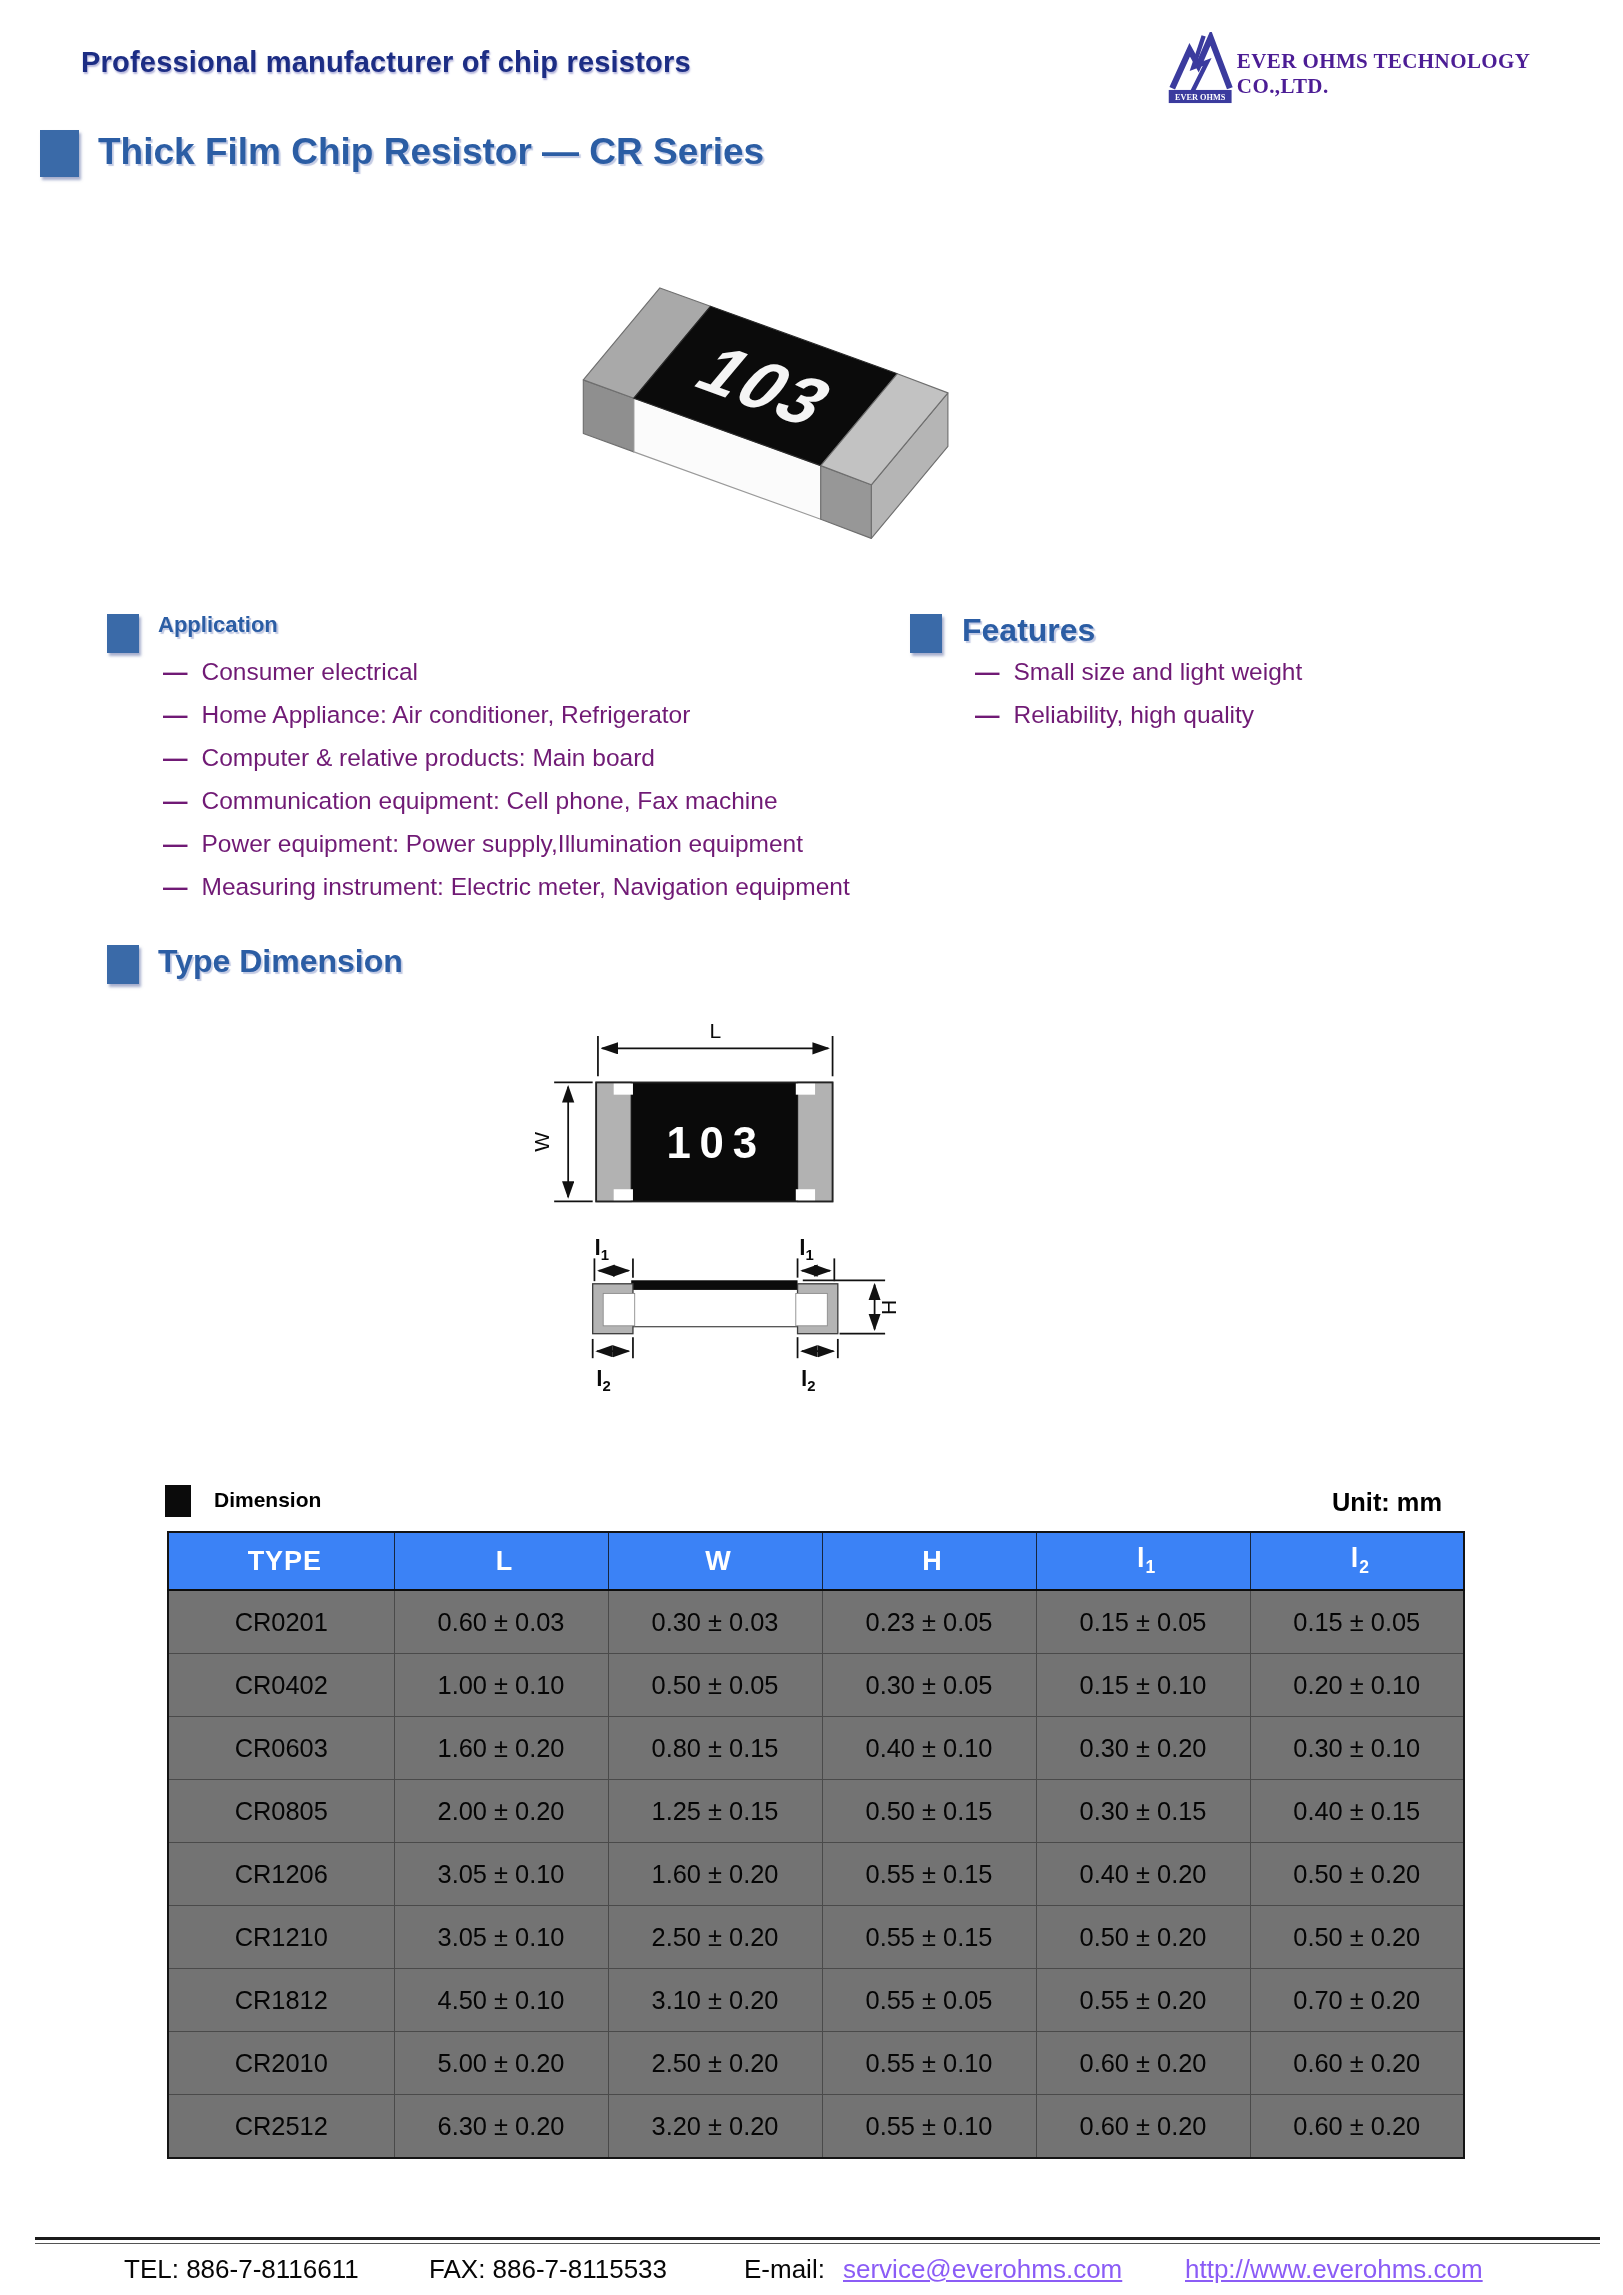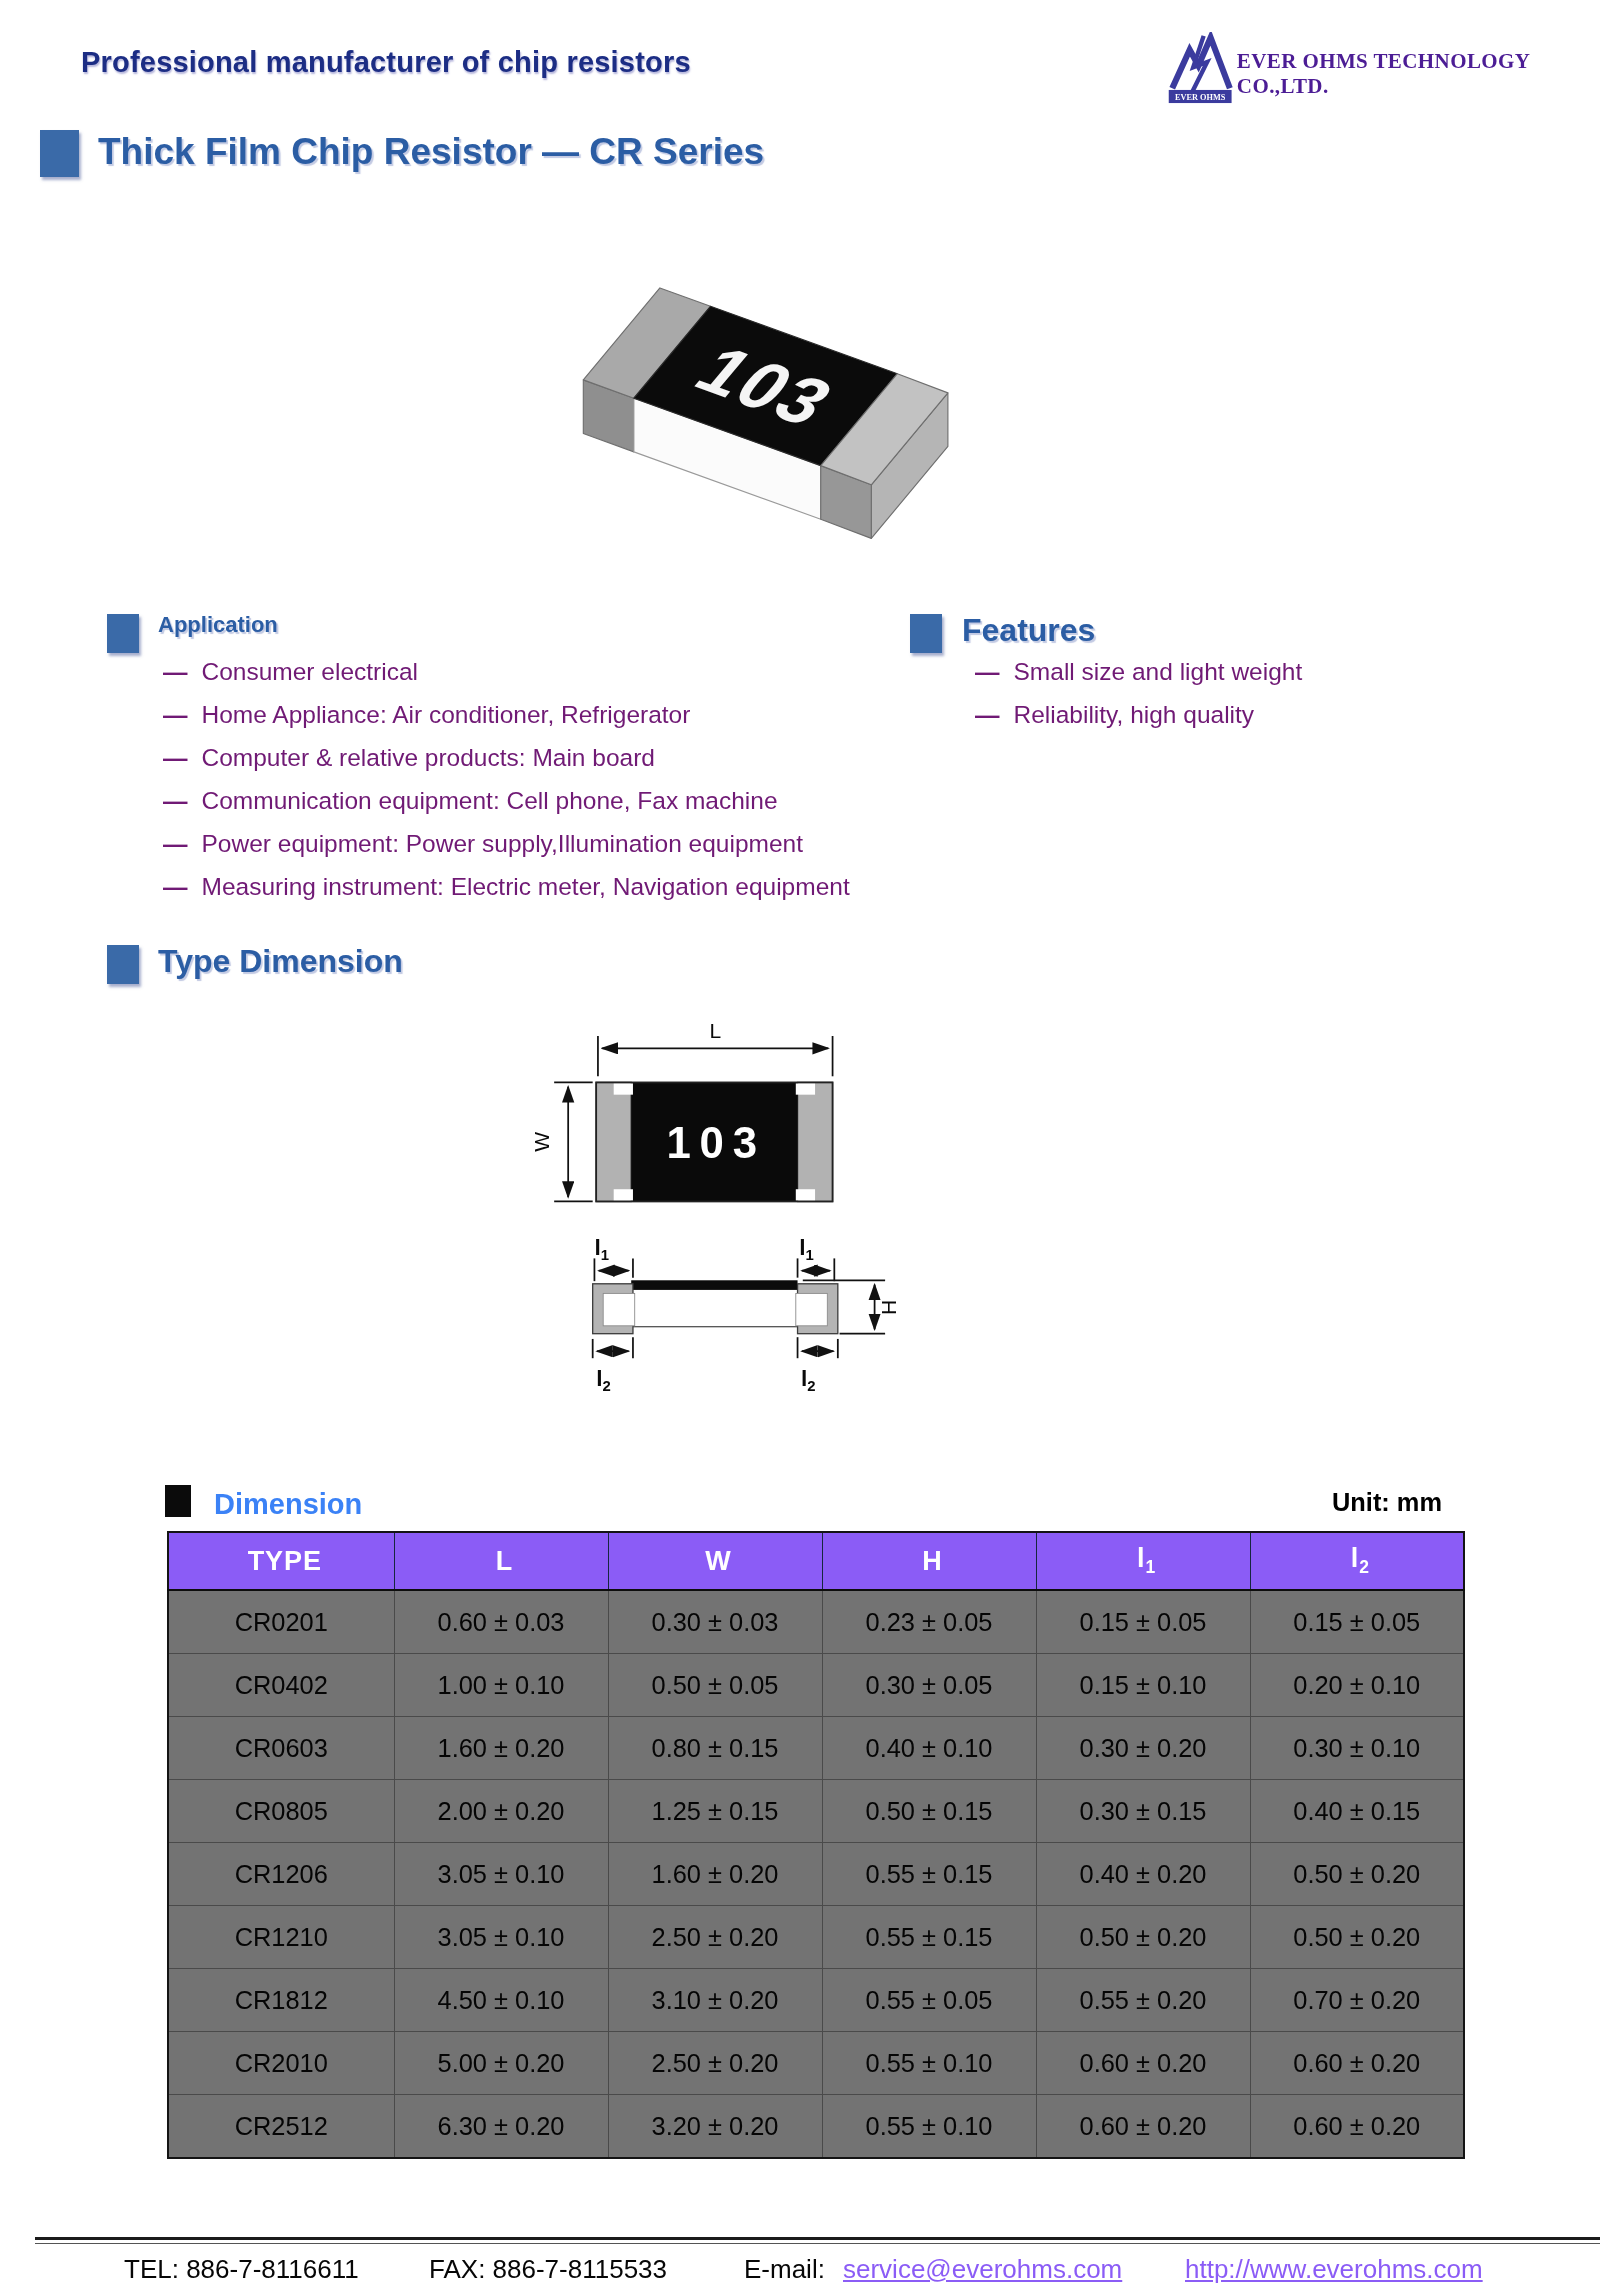--- a/index.html
+++ b/index.html
@@ -38,7 +38,7 @@
 
   
   .dim-label-sq{position:absolute;left:165px;top:1485px;width:26px;height:32px;background:#0b0b0b;}
-  .dim-label{position:absolute;left:214px;top:1488px;font-size:29px;font-weight:bold;color:#3b82f6;}
+  .dim-label{position:absolute;left:214px;top:1488px;font-size:21px;font-weight:bold;color:#000000;}
   .unit-label{position:absolute;left:1332px;top:1488px;font-size:25.4px;font-weight:bold;color:#000;}
   table.dim-table{position:absolute;left:167px;top:1531px;width:1297px;border-collapse:collapse;
                   table-layout:fixed;border:2.6px solid #141414;}

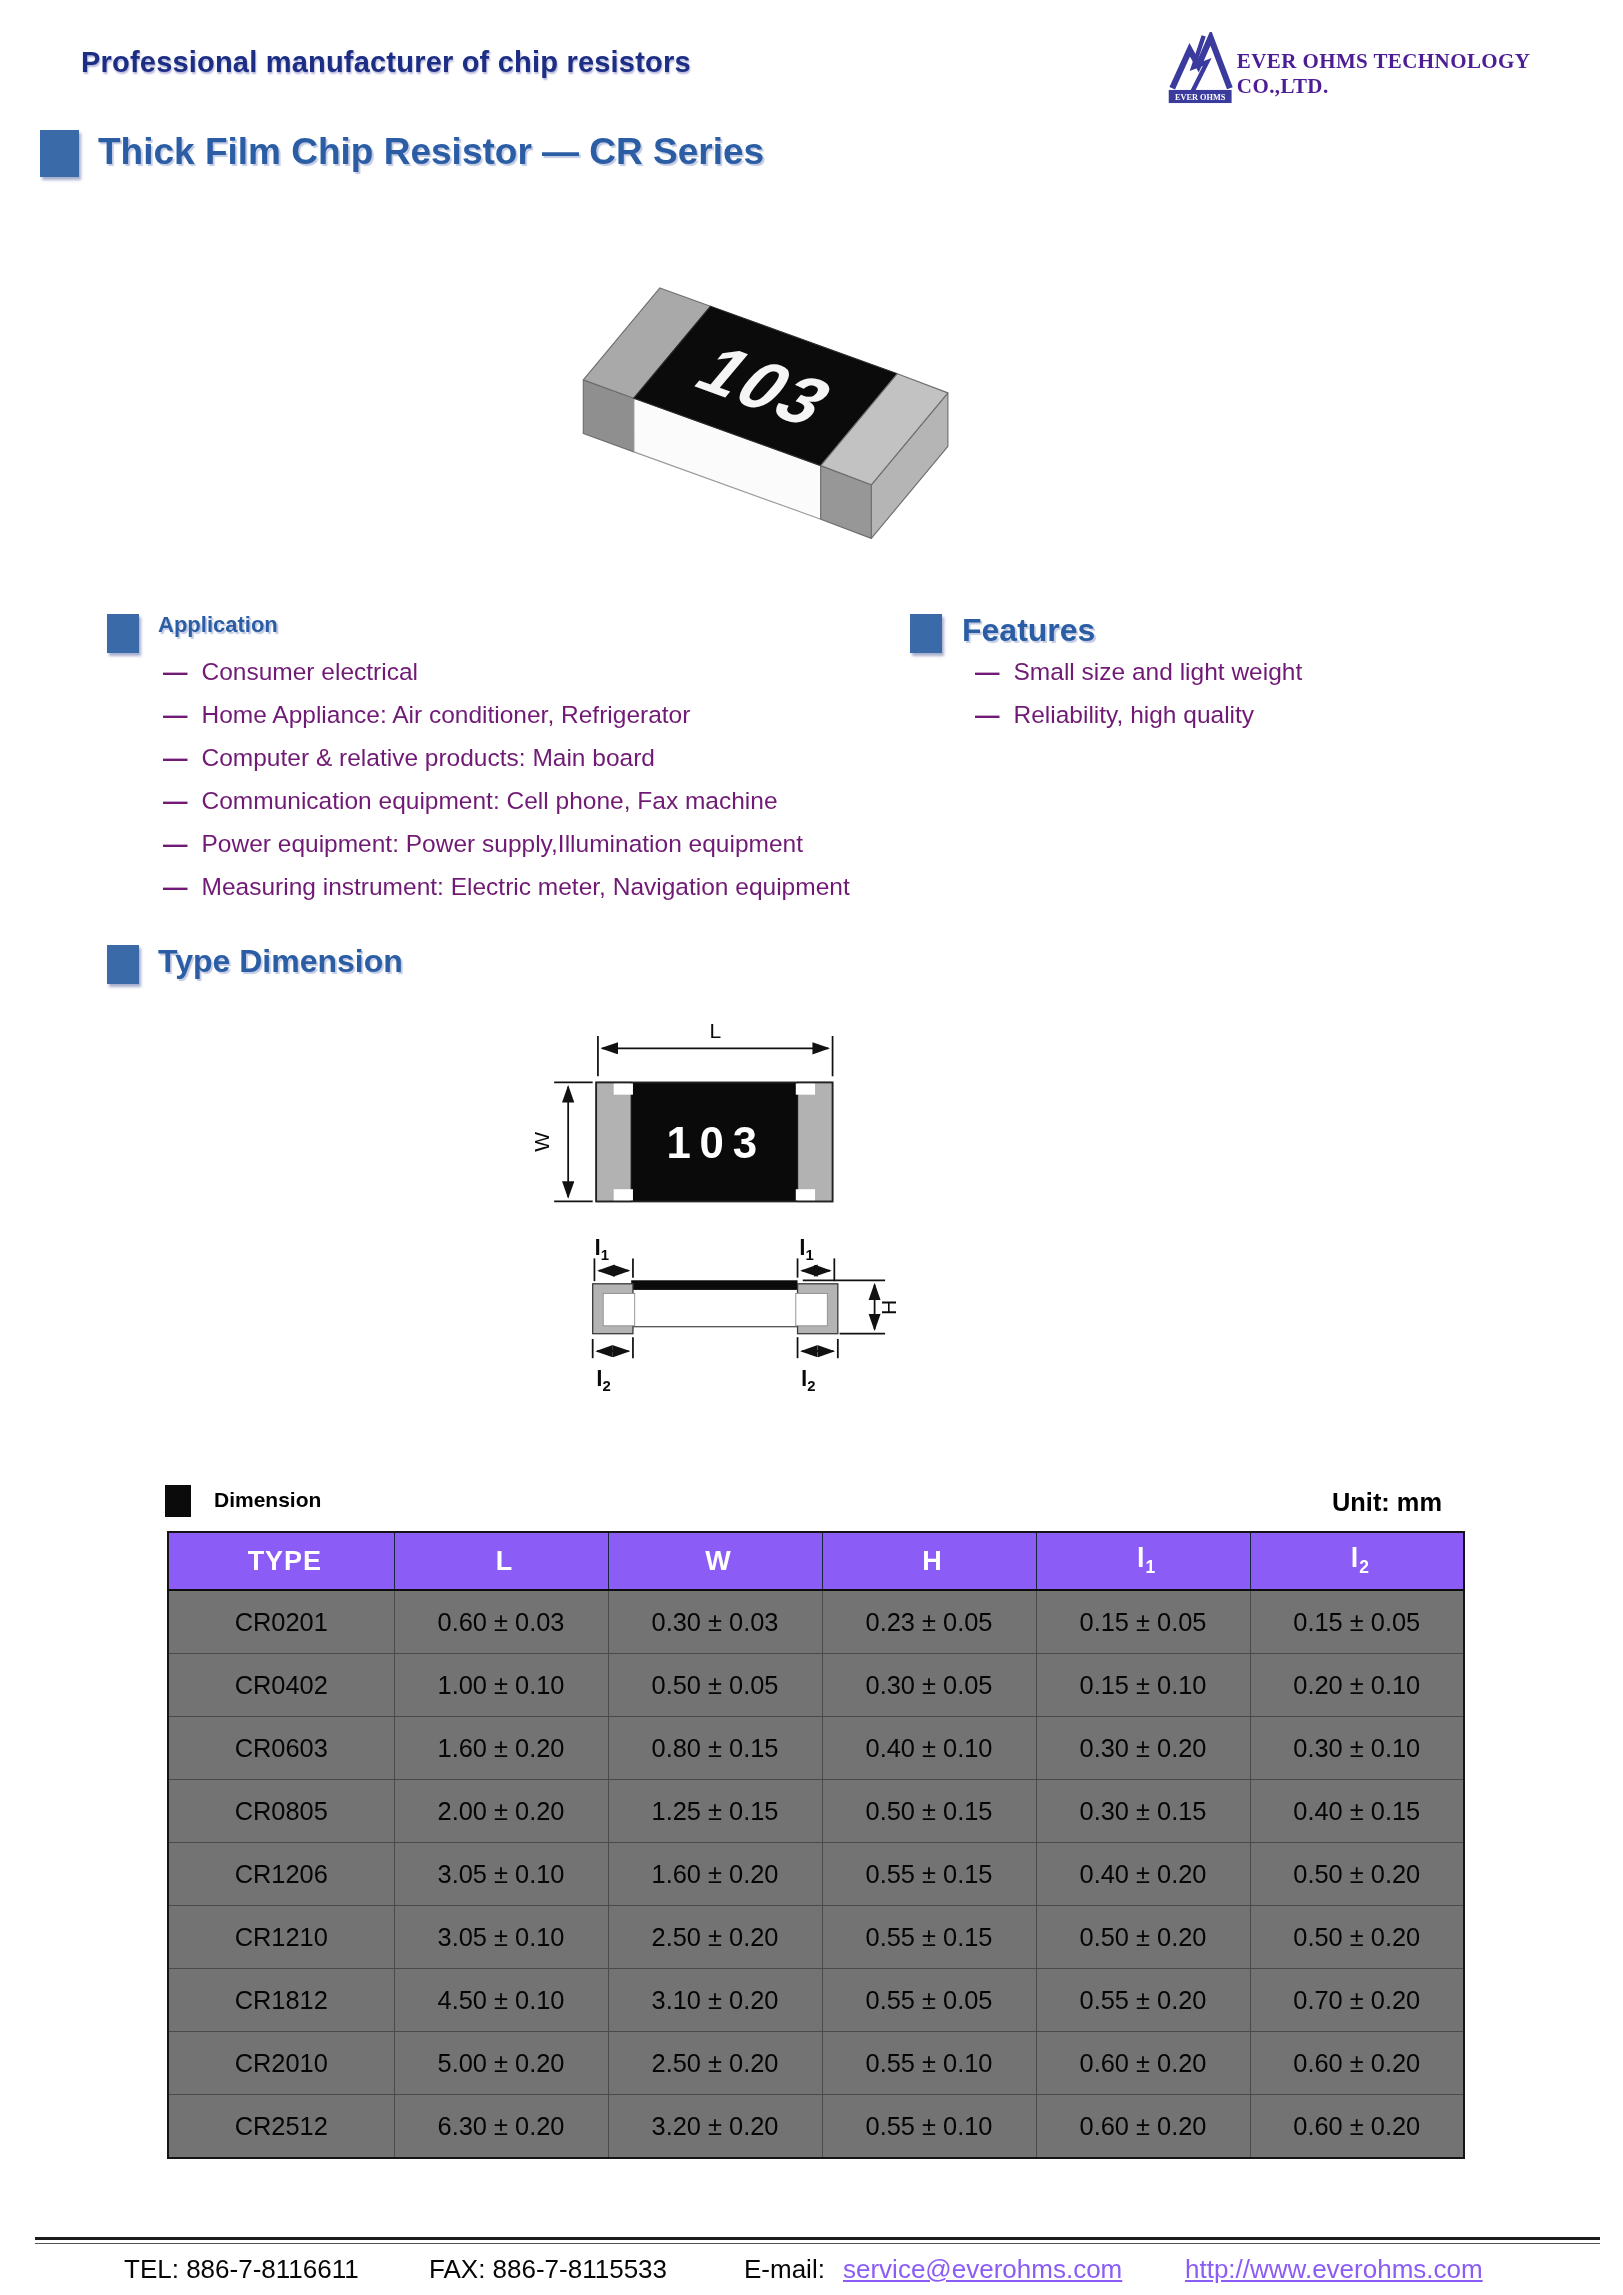--- a/index.html
+++ b/index.html
@@ -44,7 +44,7 @@
                   table-layout:fixed;border:2.6px solid #141414;}
   .dim-table col.c0{width:226px;}
   .dim-table col.cn{width:214px;}
-  .dim-table th{height:54px;background:#8b5cf6;color:#fff;font-size:27px;font-weight:bold;
+  .dim-table th{height:54px;background:#3b82f6;color:#fff;font-size:27px;font-weight:bold;
                 border:1.8px solid #16263f;border-bottom:2.6px solid #0d0d0d;letter-spacing:0.9px;padding-left:8px;}
   .dim-table th sub{font-size:17.5px;font-weight:bold;}
   .dim-table td{height:60px;text-align:center;font-size:25.4px;color:#050505;background:#737373;

